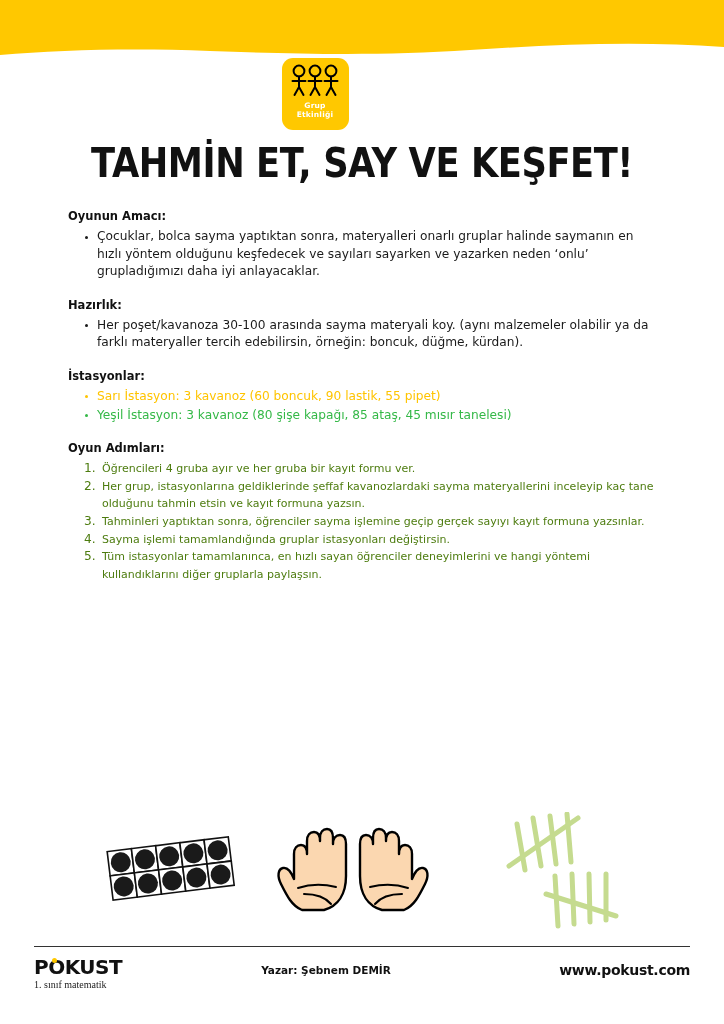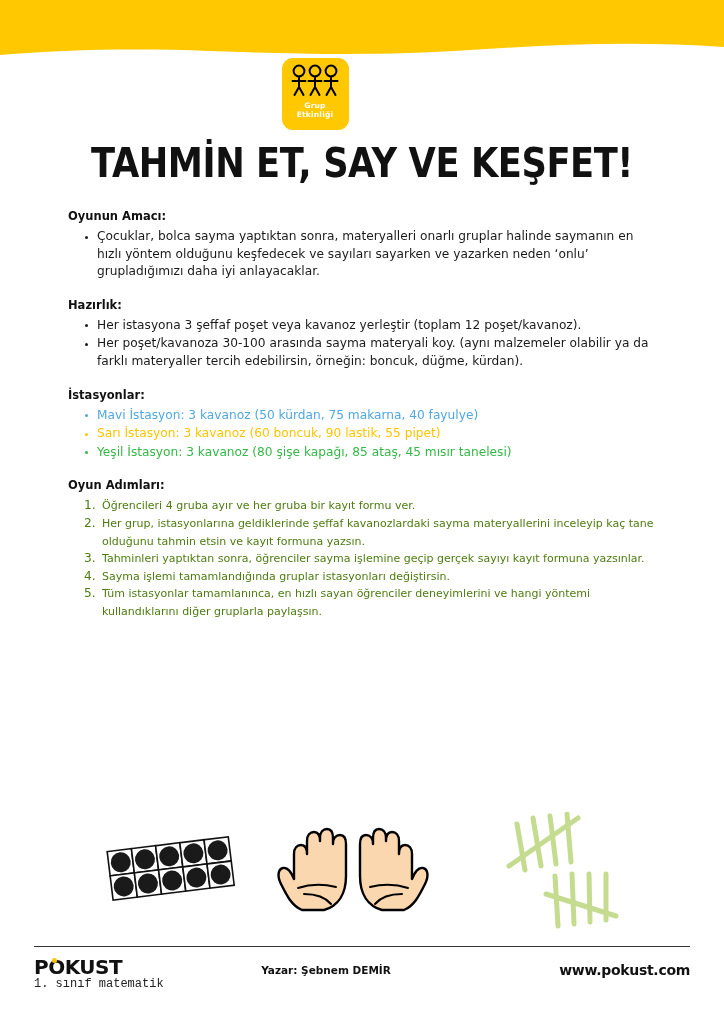--- a/index.html
+++ b/index.html
@@ -269,7 +269,6 @@
   <div class="section">
     <div class="heading">Hazırlık:</div>
     <ul class="bullets">
-      <li>Her istasyona 3 şeffaf poşet veya kavanoz yerleştir (toplam 12 poşet/kavanoz).</li>
       <li>Her poşet/kavanoza 30-100 arasında sayma materyali koy. (aynı malzemeler olabilir ya da farklı materyaller tercih edebilirsin, örneğin: boncuk, düğme, kürdan).</li>
     </ul>
   </div>

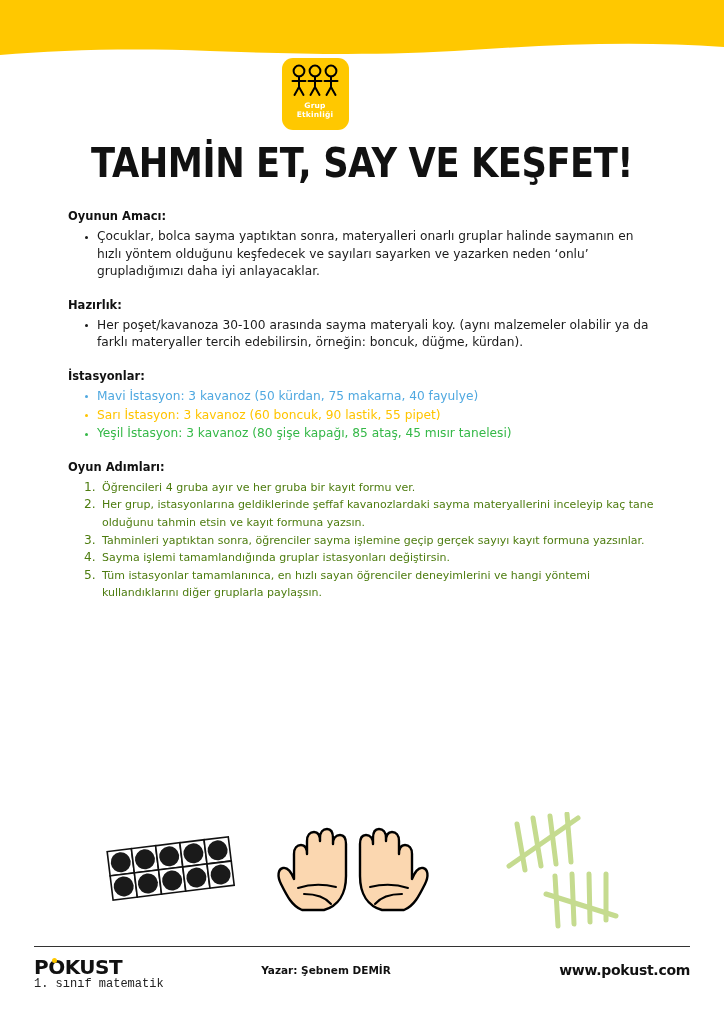--- a/index.html
+++ b/index.html
@@ -276,7 +276,6 @@
   <div class="section">
     <div class="heading">İstasyonlar:</div>
     <ul class="bullets">
-      <li style="color: rgb(79, 168, 224);">Mavi İstasyon: 3 kavanoz (50 kürdan, 75 makarna, 40 fayulye)</li>
       <li style="color: rgb(255, 196, 0);">Sarı İstasyon: 3 kavanoz (60 boncuk, 90 lastik, 55 pipet)</li>
       <li style="color: rgb(52, 184, 71);">Yeşil İstasyon: 3 kavanoz (80 şişe kapağı, 85 ataş, 45 mısır tanelesi)</li>
     </ul>

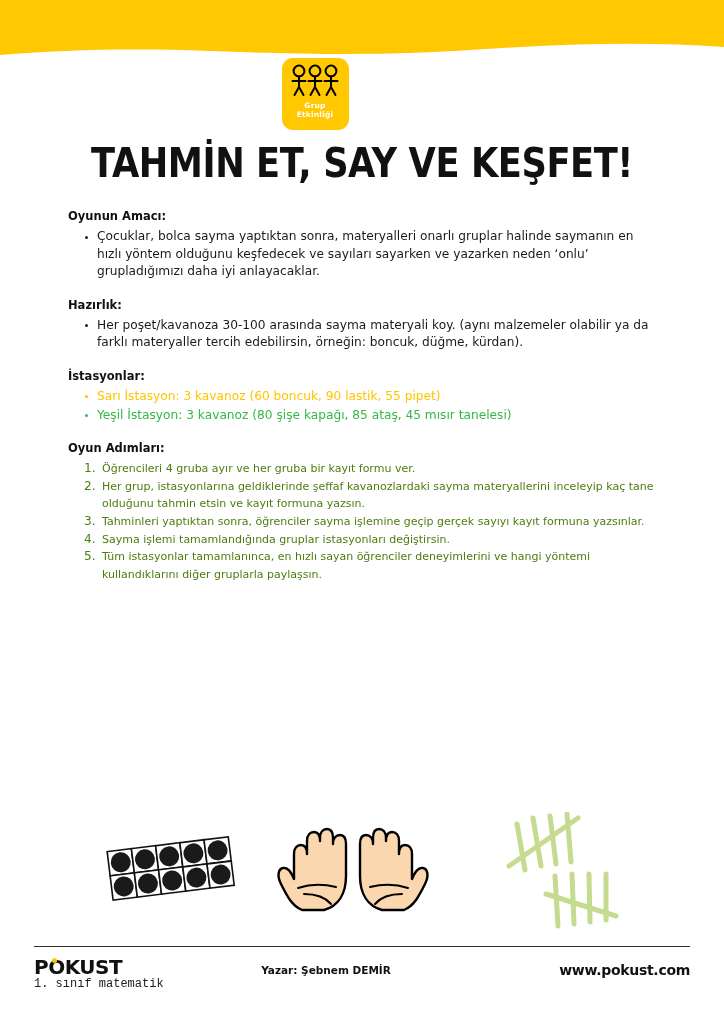--- a/index.html
+++ b/index.html
@@ -197,8 +197,8 @@
     background: #FFC800;
   }
   .logo-sub {
-    font-family: Liberation Mono, monospace;
-    font-size: 12px;
+    font-family: Liberation Serif, serif;
+    font-size: 10px;
     line-height: 11px;
     color: #222222;
     margin-top: 1px;

